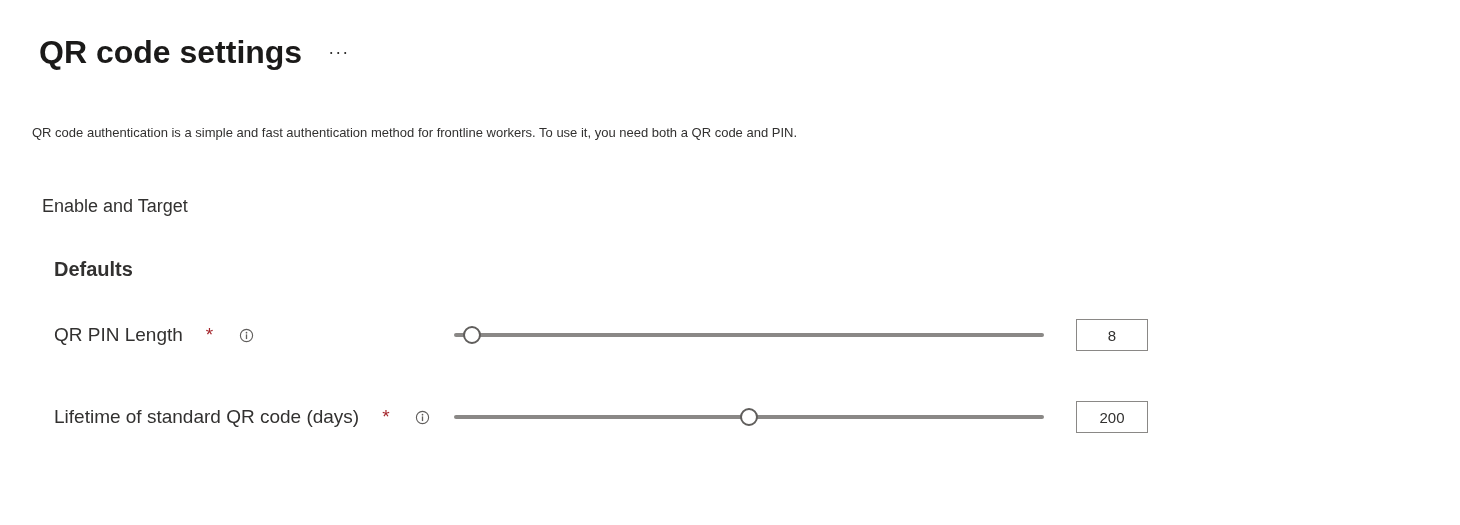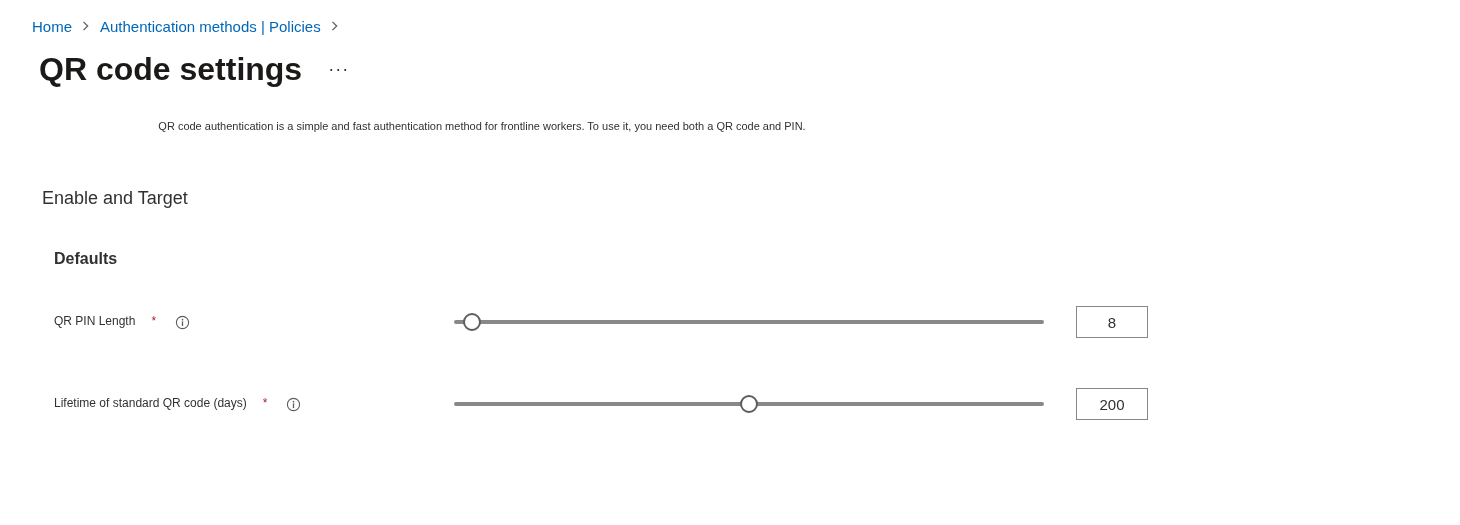--- a/index.html
+++ b/index.html
@@ -149,20 +149,6 @@
 
 <div class="page">
 
-  <nav class="breadcrumb">
-    <a class="breadcrumb-link">Home</a>
-    <span class="crumb-sep">
-      <svg width="8" height="10" viewBox="0 0 8 12">
-          <path d="M1 1l5 5-5 5" fill="none" stroke="#605e5c" stroke-width="1.5"></path>
-        </svg>
-    </span>
-    <a class="breadcrumb-link">Authentication methods | Policies</a>
-    <span class="crumb-sep">
-      <svg width="8" height="10" viewBox="0 0 8 12">
-          <path d="M1 1l5 5-5 5" fill="none" stroke="#605e5c" stroke-width="1.5"></path>
-        </svg>
-    </span>
-  </nav>
 
   <div class="title-row">
     <h1 class="page-title">QR code settings</h1>

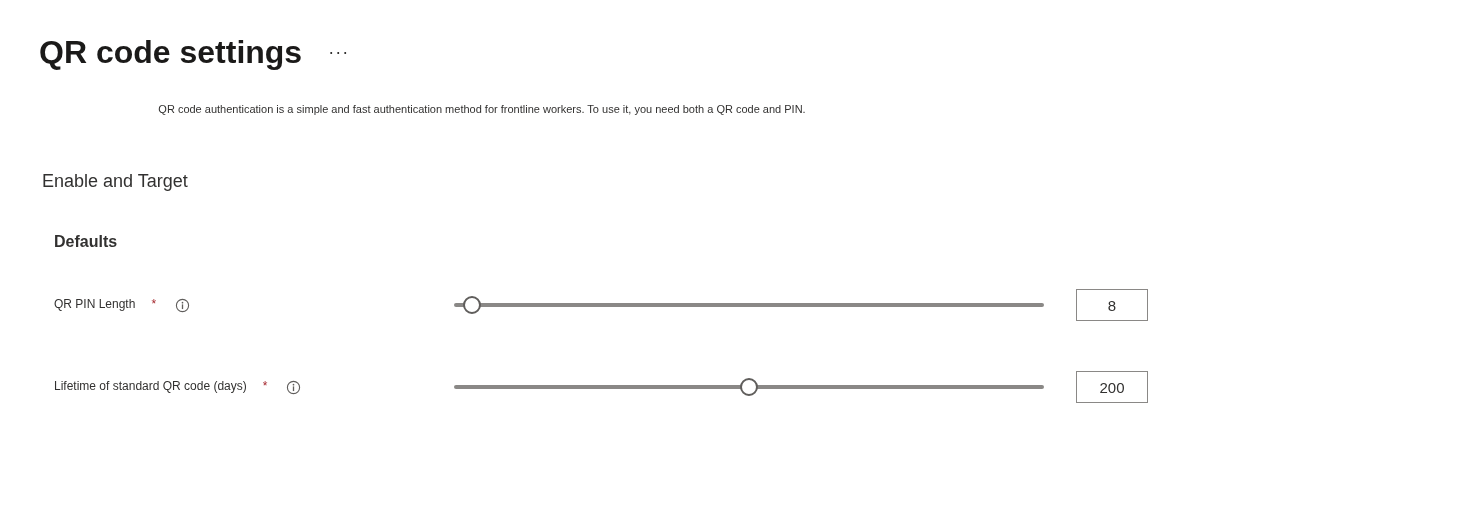--- a/index.html
+++ b/index.html
@@ -49,12 +49,11 @@
     }
 
     .description {
-      margin-top: 32px;
-      font-size: 11px;
+      margin-top: 54px;
+      font-size: 13px;
       color: #323130;
       max-width: 900px;
       padding-left: 0;
-      text-align: center;
     }
 
     

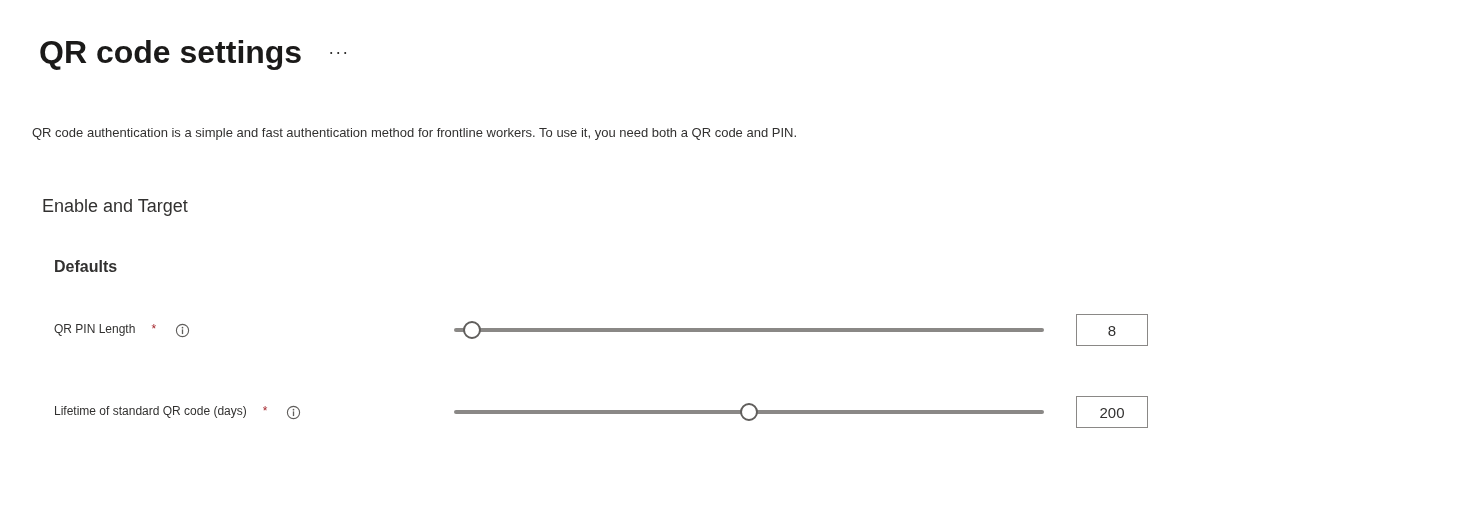--- a/index.html
+++ b/index.html
@@ -77,7 +77,7 @@
     }
 
     .section-heading {
-      font-size: 16px;
+      font-size: 20px;
       font-weight: 700;
       margin-top: 28px;
       padding-left: 22px;

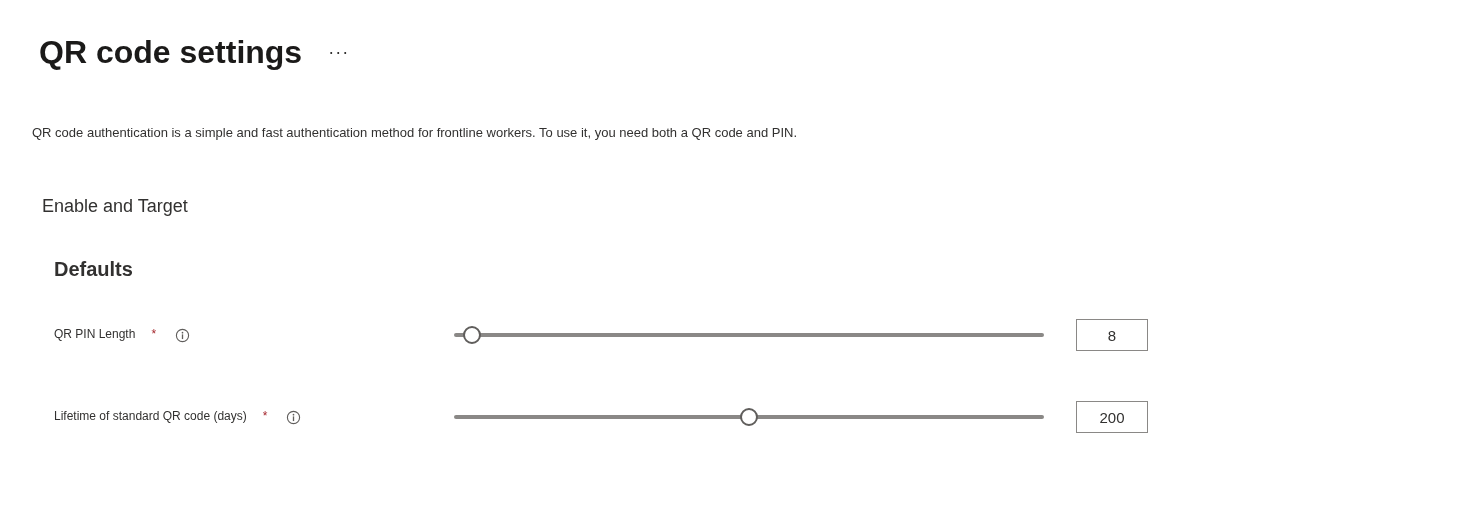--- a/index.html
+++ b/index.html
@@ -94,8 +94,9 @@
     .setting-label-cell {
       width: 400px;
       display: flex;
-      gap: 14px;
-      font-size: 12px;
+      align-items: center;
+      gap: 21px;
+      font-size: 19px;
       color: #323130;
     }
     .required { color: #a4262c; margin-left: 2px; }

